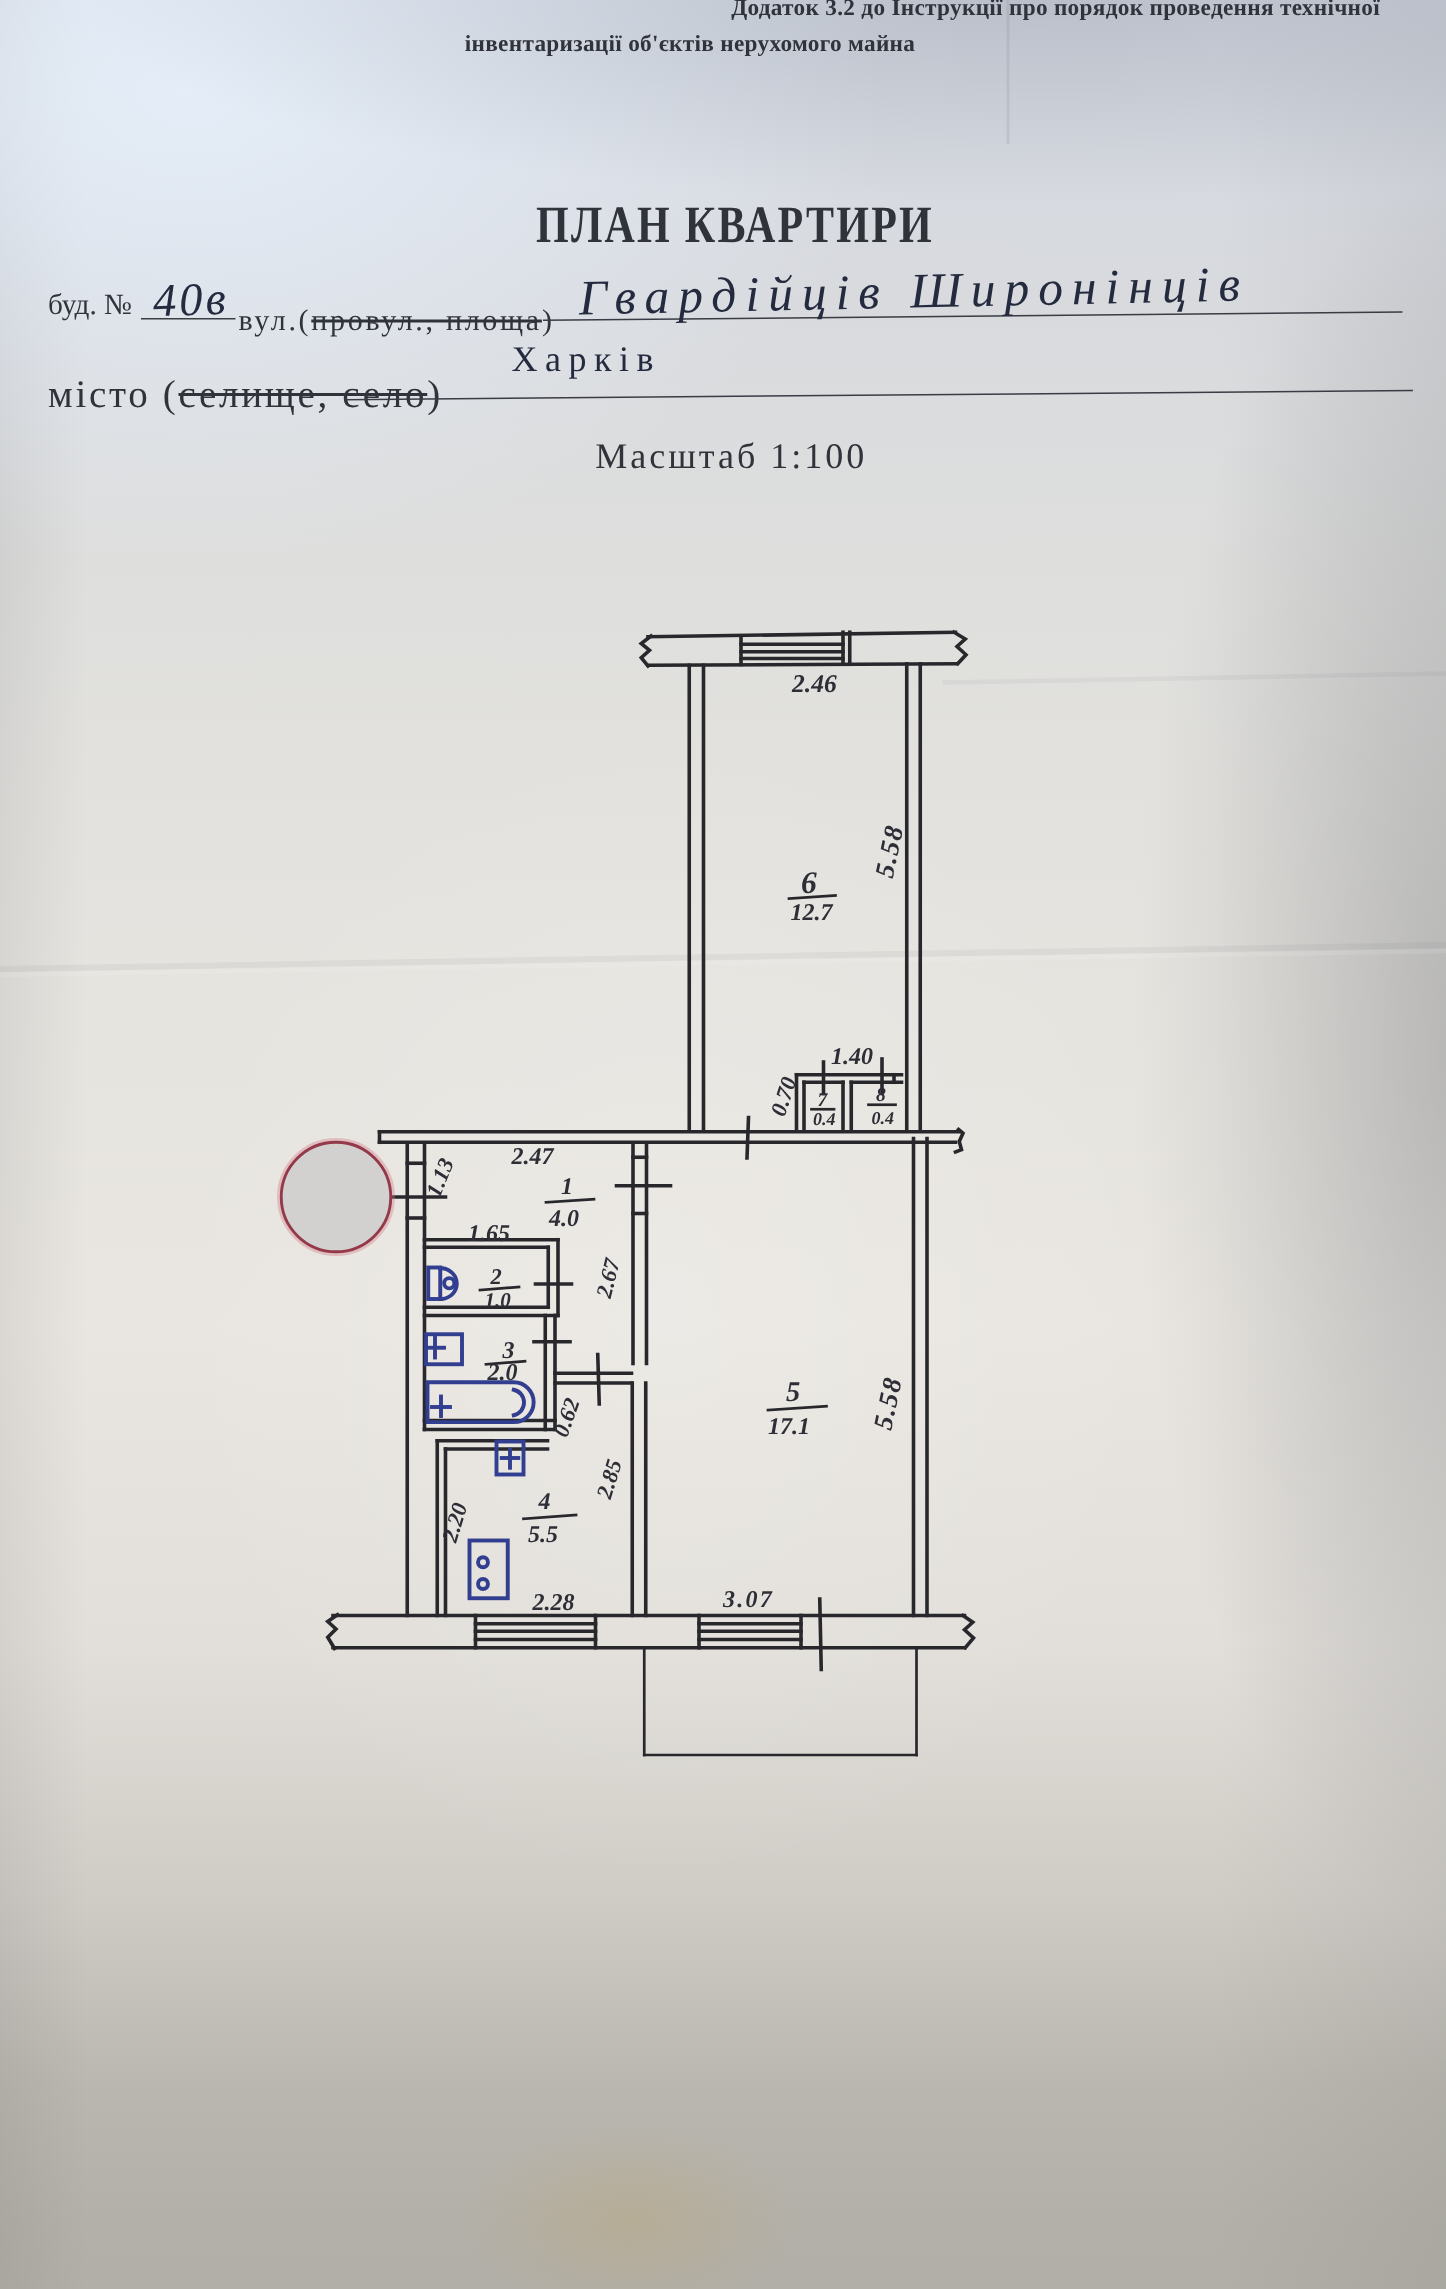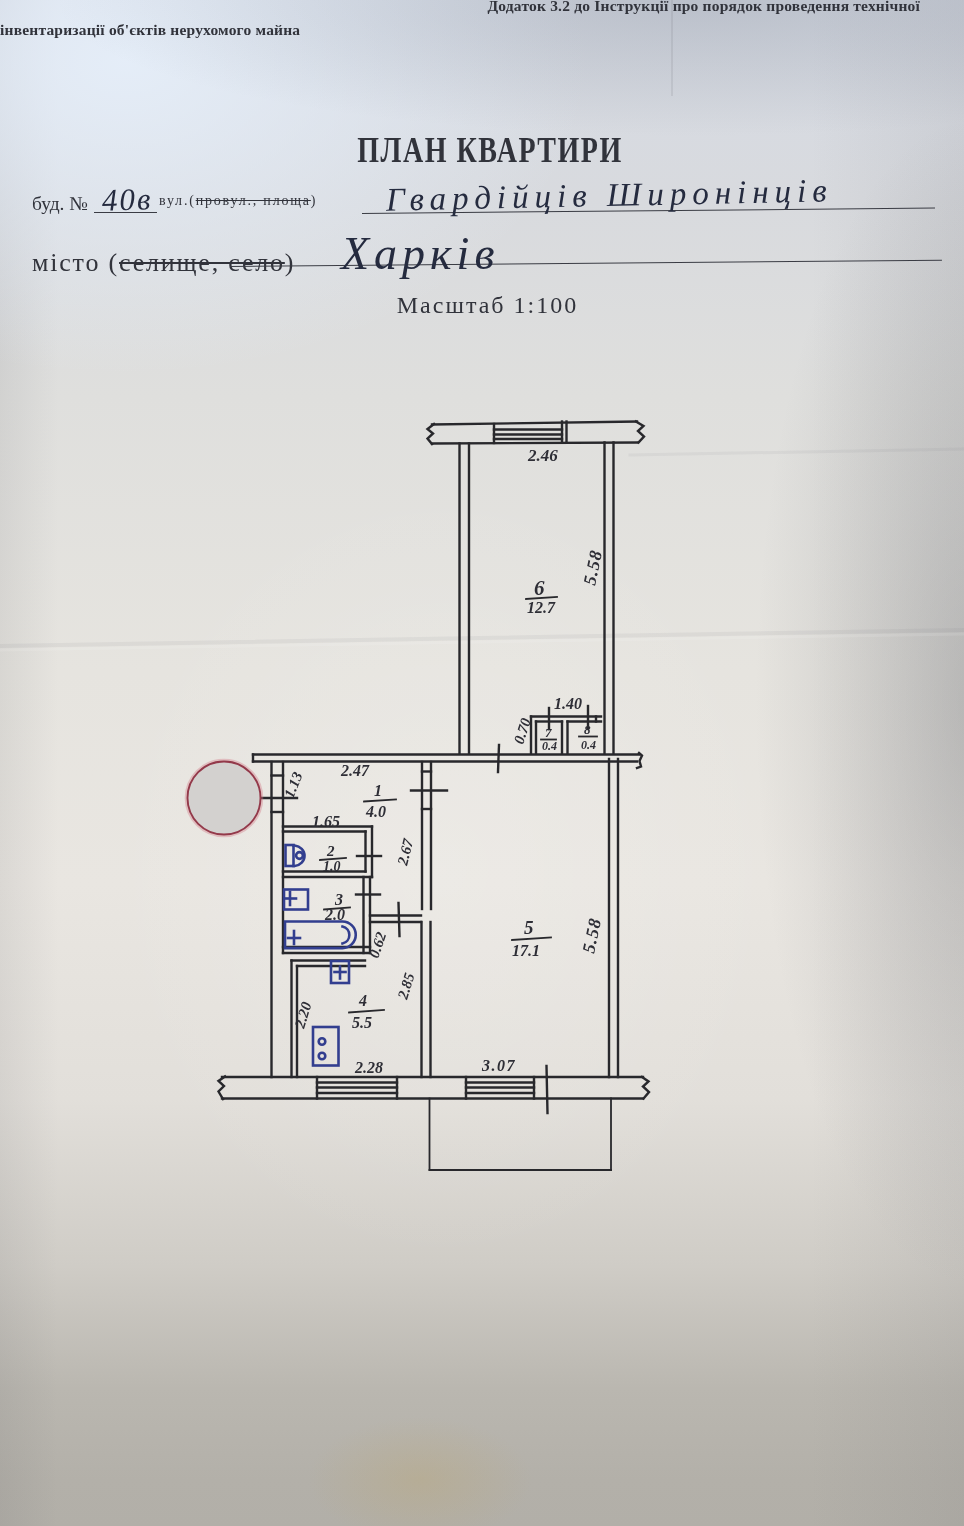--- a/index.html
+++ b/index.html
@@ -24,7 +24,7 @@
 
 <div class="abs printed" style="top:-3px;left:0;width:920px;text-align:right;font-size:15.5px;font-weight:bold;letter-spacing:0.2px;">Додаток 3.2 до Інструкції про порядок проведення технічної</div>
 
-<div class="abs printed" style="top:21px;left:0;width:920px;text-align:left;font-size:15.5px;font-weight:bold;letter-spacing:0.2px;">інвентаризації об'єктів нерухомого майна</div>
+<div class="abs printed" style="top:21px;left:0;width:920px;text-align:center;font-size:15.5px;font-weight:bold;letter-spacing:0.2px;">інвентаризації об'єктів нерухомого майна</div>
 
 <div class="abs printed" style="top:131px;left:0;width:980px;text-align:center;font-size:28px;font-weight:bold;letter-spacing:1.5px;transform:scaleY(1.25);transform-origin:top;">ПЛАН КВАРТИРИ</div>
 

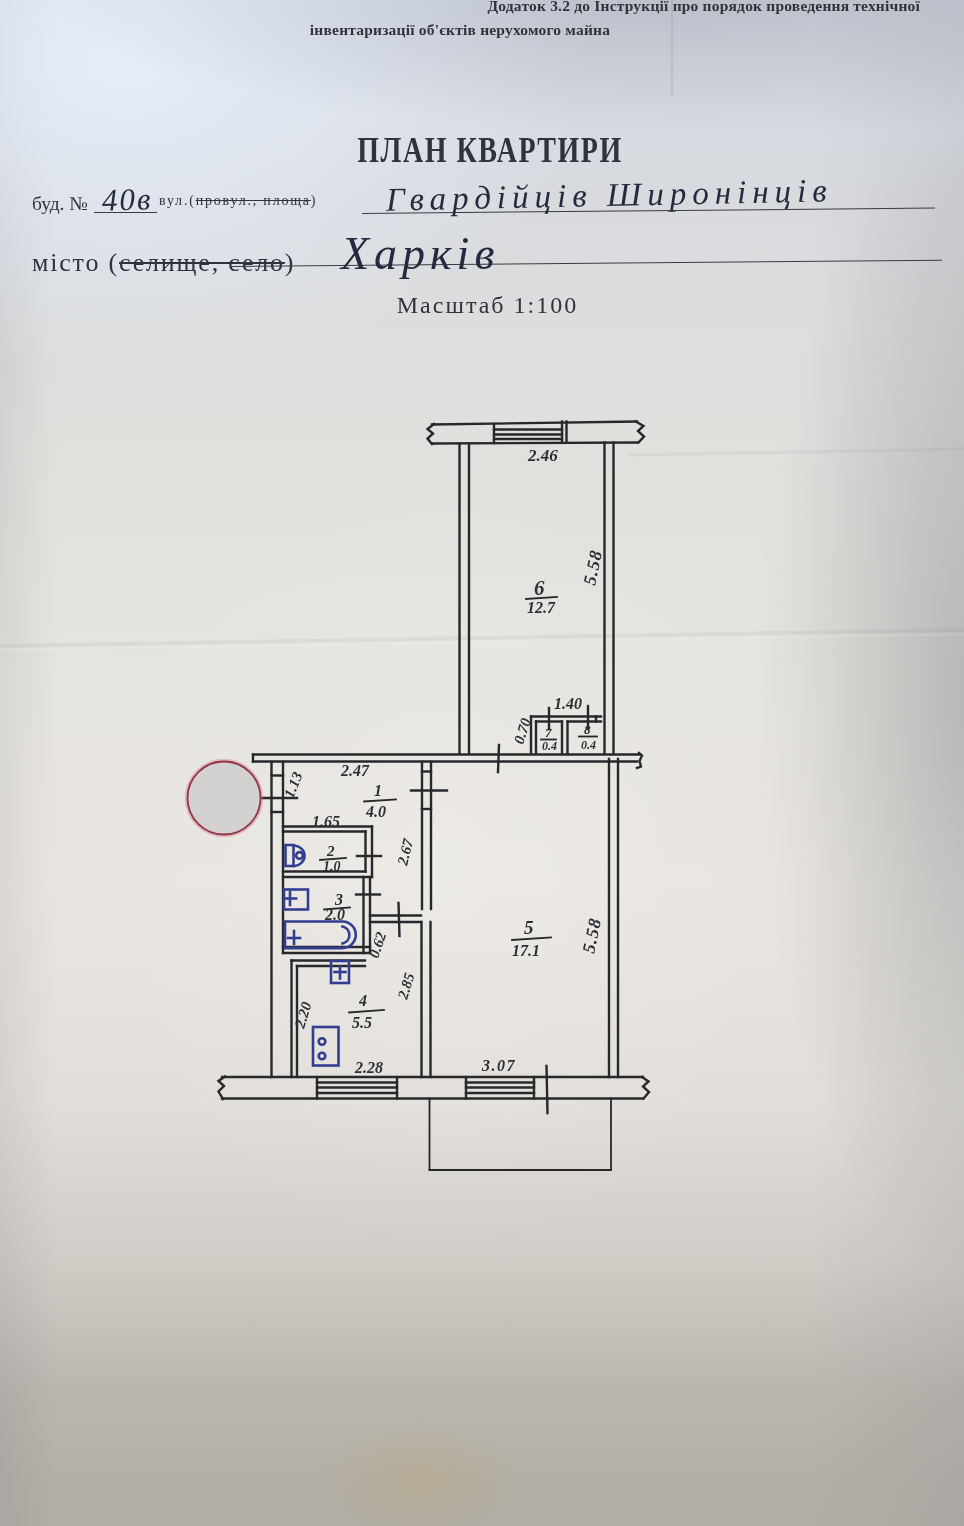--- a/index.html
+++ b/index.html
@@ -34,7 +34,7 @@
 
 <div class="abs" style="top:182px;left:102px;font-size:31px;font-style:italic;color:#252b3f;letter-spacing:2px;transform:rotate(-2deg);">40в</div>
 
-<div class="abs printed" style="top:193px;left:159px;font-size:14px;letter-spacing:1.8px;">вул.(<span style="text-decoration:line-through;">провул., площа</span>)</div>
+<div class="abs printed" style="top:203px;left:159px;font-size:20px;letter-spacing:1.8px;">вул.(<span style="text-decoration:line-through;">провул., площа</span>)</div>
 
 <div class="abs" style="top:213px;left:362px;width:573px;border-bottom:1.8px solid #3a3c44;transform:rotate(-0.55deg);transform-origin:left center;"></div>
 

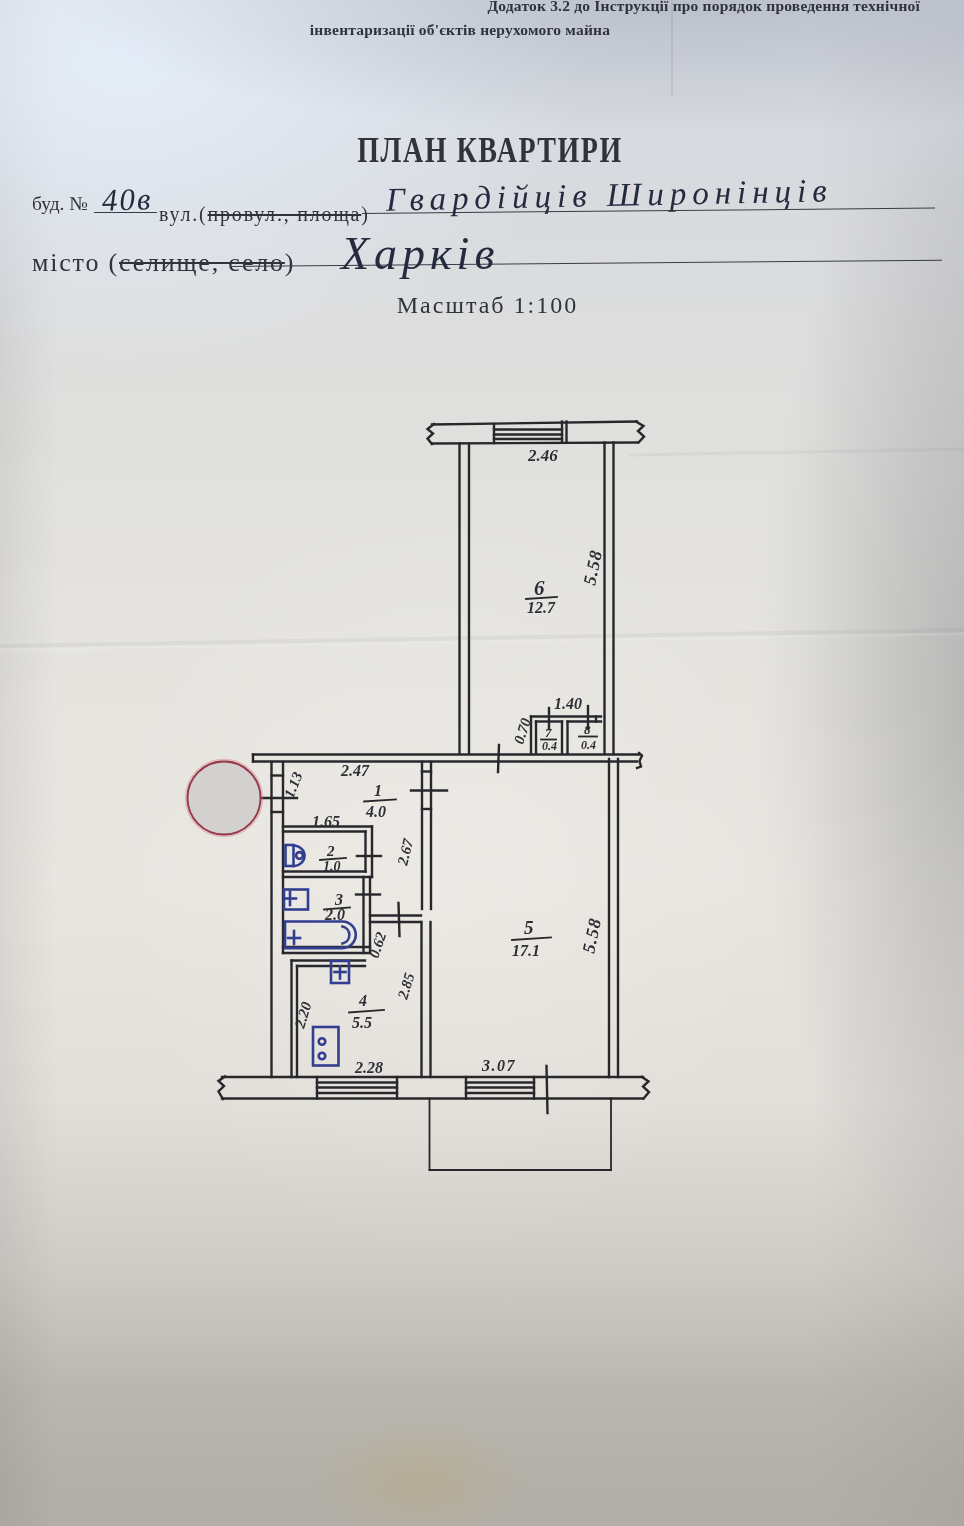--- a/index.html
+++ b/index.html
@@ -44,7 +44,7 @@
 
 <div class="abs" style="top:266px;left:230px;width:712px;border-bottom:1.8px solid #3a3c44;transform:rotate(-0.5deg);transform-origin:left center;"></div>
 
-<div class="abs" style="top:227px;left:341px;font-size:46px;font-style:italic;color:#252b3f;letter-spacing:5px;">Харків</div>
+<div class="abs" style="top:227px;left:341px;font-size:24px;color:#252b3f;letter-spacing:5px;">Харків</div>
 
 <div class="abs printed" style="top:292px;left:0;width:975px;text-align:center;font-size:24px;letter-spacing:2px;">Масштаб 1:100</div>
 

